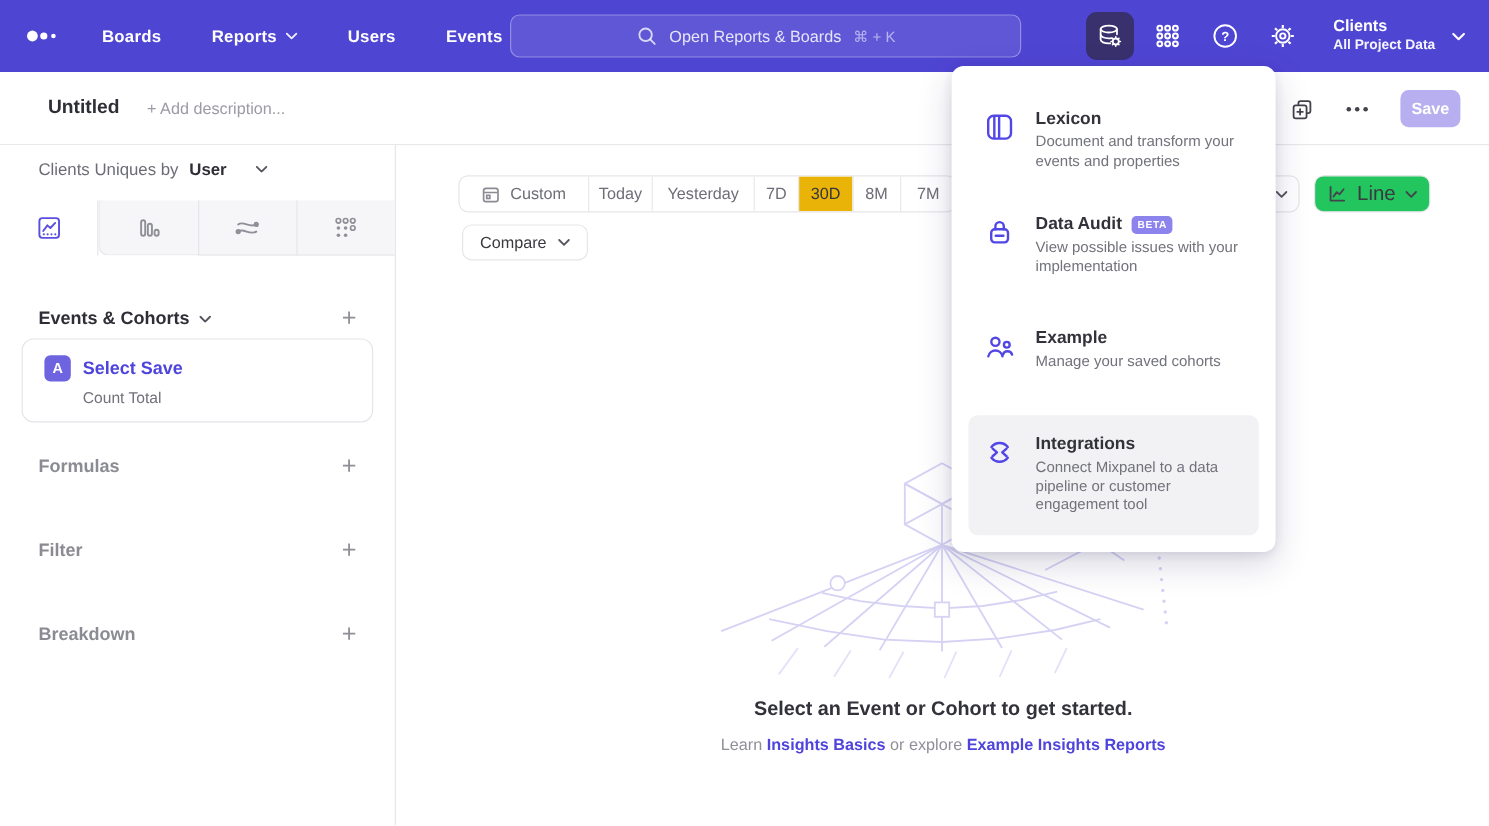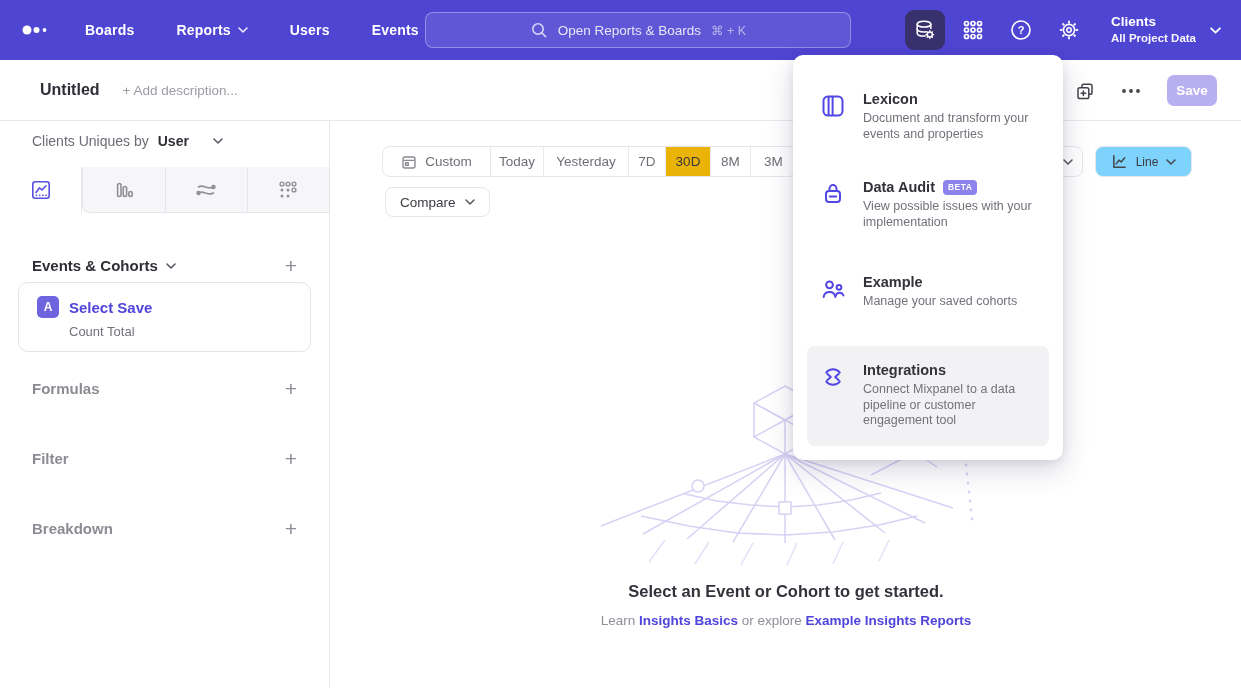--- a/index.html
+++ b/index.html
@@ -337,7 +337,7 @@
         <span>8M</span>
       </div>
     <div class="seg" style="width:45px;">
-        <span>3M</span>
+        <span>7M</span>
       </div>
   </div>
 

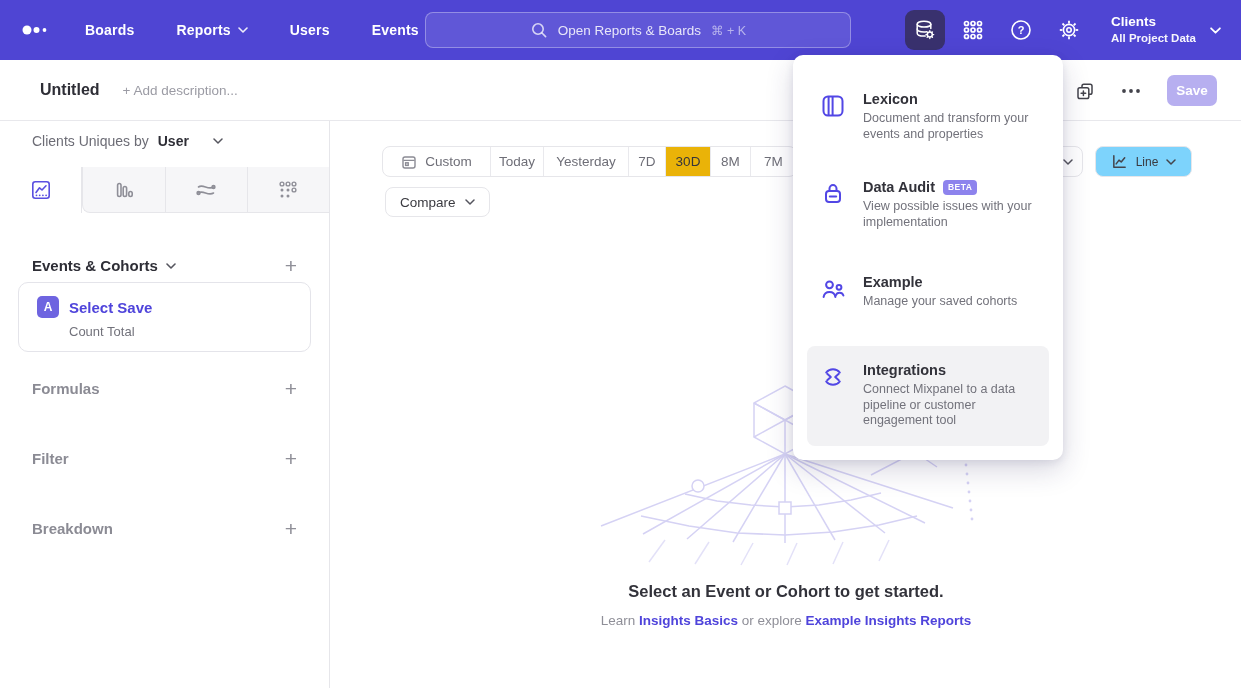--- a/index.html
+++ b/index.html
@@ -64,7 +64,7 @@
   .compare-btn { position:absolute; left:385px; top:187px; height:30px; padding:0 14px; display:flex; align-items:center; gap:9px; background:#fff; border:1px solid #e6e6ea; border-radius:8px; font-size:13.5px; color:#3a3a40; font-weight:500; cursor:pointer; z-index:1; }
   .compare-btn svg { color:#55555e; }
   .hidden-dd { position:absolute; left:990px; top:146px; width:93px; height:31px; background:#fff; border:1px solid #e6e6ea; border-radius:8px; display:flex; align-items:center; justify-content:flex-end; padding-right:9px; color:#55555e; cursor:pointer; z-index:1; }
-  .line-btn { position:absolute; left:1095px; top:146px; width:97px; height:31px; background:#7dd3fc; border:1px solid #e6e6ea; border-radius:8px; display:flex; align-items:center; justify-content:center; gap:8px; font-size:12px; color:#3a3a40; font-weight:500; cursor:pointer; z-index:1; }
+  .line-btn { position:absolute; left:1095px; top:146px; width:97px; height:31px; background:#22c55e; border:1px solid #e6e6ea; border-radius:8px; display:flex; align-items:center; justify-content:center; gap:8px; font-size:17px; color:#3a3a40; font-weight:500; cursor:pointer; z-index:1; }
   .line-btn svg { color:#44444b; }
 
   

